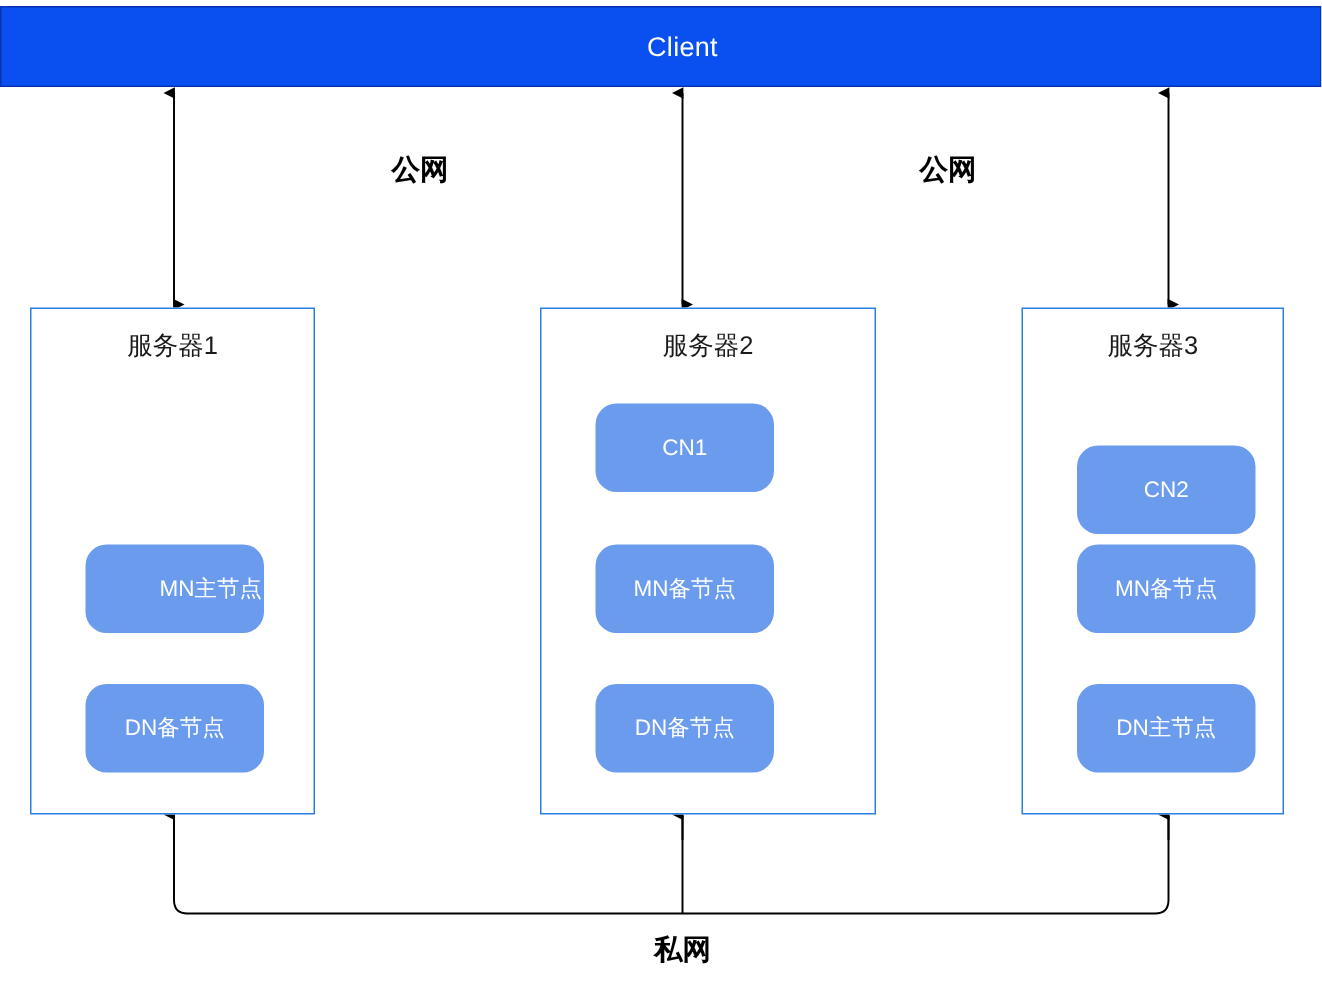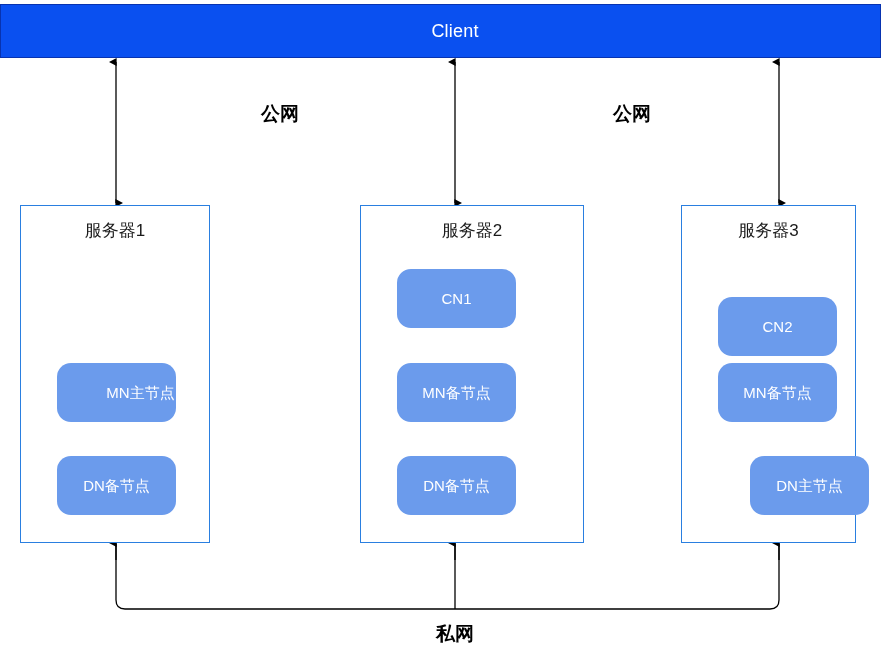--- a/index.html
+++ b/index.html
@@ -159,7 +159,7 @@
     <div class="node-chip" style="left:36px; top:157px; width:119px; height:59px;">
       <span>MN备节点</span>
     </div>
-    <div class="node-chip" style="left:36px; top:250px; width:119px; height:59px;margin-left:32px;">
+    <div class="node-chip" style="left:36px; top:250px; width:119px; height:59px;">
       <span>DN主节点</span>
     </div>
   </div>

